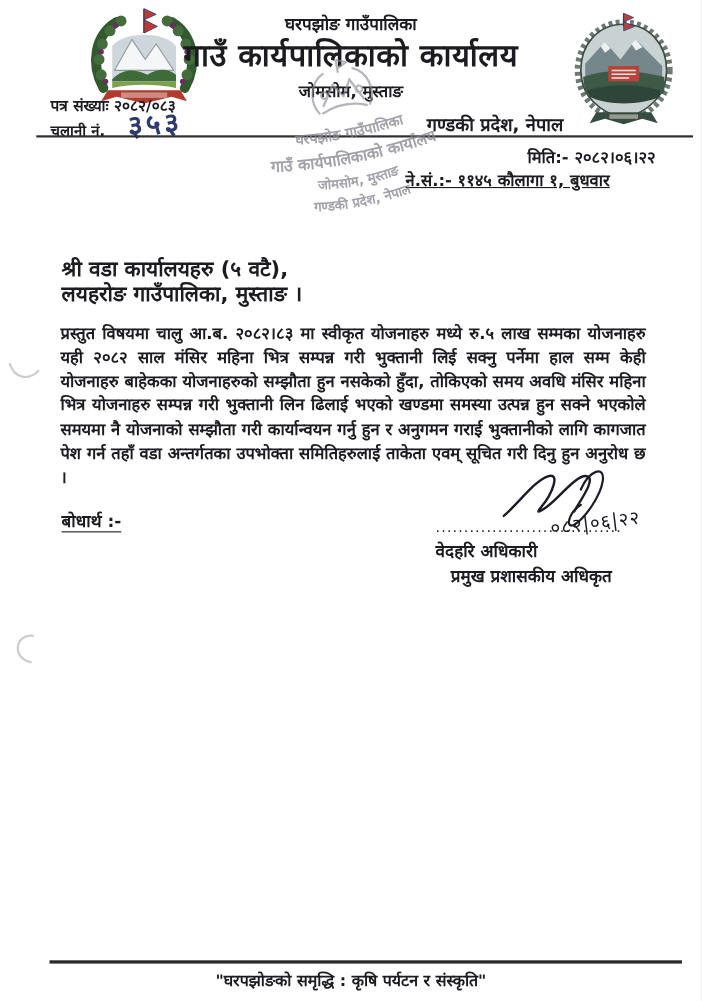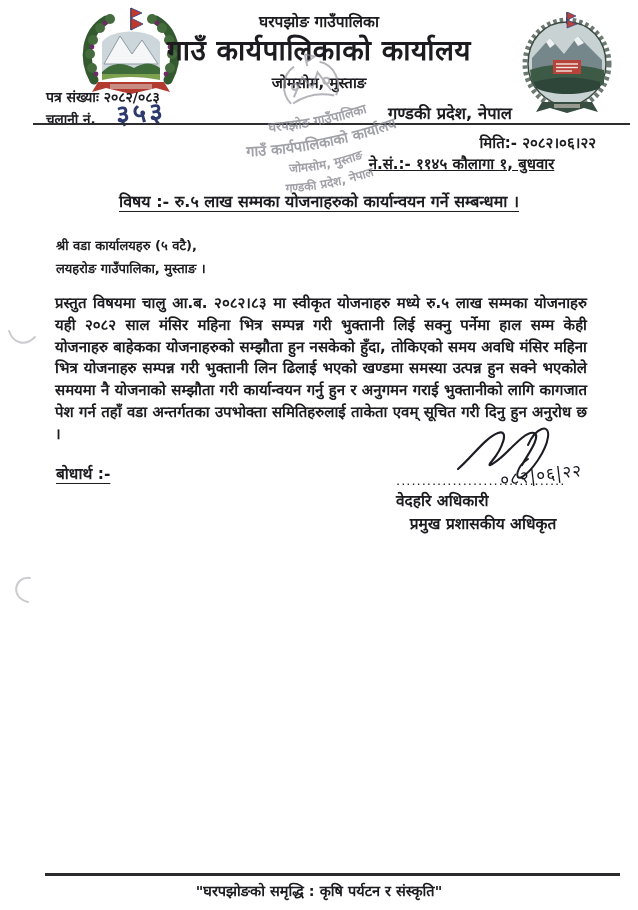--- a/index.html
+++ b/index.html
@@ -171,9 +171,6 @@
     </g>
   </svg>
 
-  <div class="abs subject">
-    <span>विषय :- रु.५ लाख सम्मका योजनाहरुको कार्यान्वयन गर्ने सम्बन्धमा ।</span>
-  </div>
 
   <div class="abs addr">
     <div>श्री वडा कार्यालयहरु (५ वटै),</div>

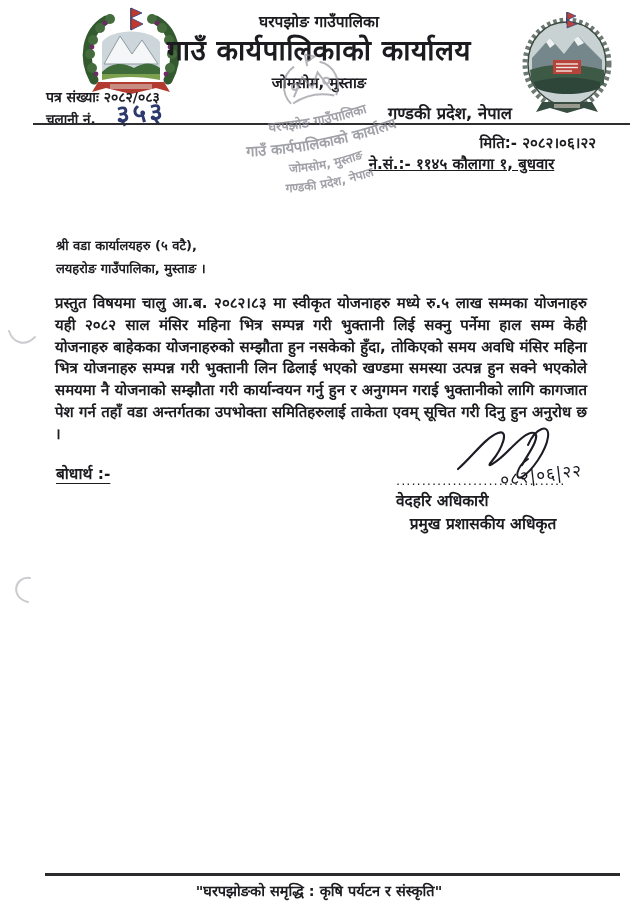--- a/index.html
+++ b/index.html
@@ -32,7 +32,7 @@
   .subject{top:190px;left:0;width:638px;text-align:center;font-size:16px;font-weight:700;}
   .subject span{text-decoration:underline;text-underline-offset:4px;}
   
-  .addr{top:234px;left:56px;font-size:13px;font-weight:600;line-height:23px;}
+  .addr{top:234px;left:56px;font-size:19px;font-weight:600;line-height:23px;}
   
   .body-par{
     top:293px;left:55px;width:532px;

